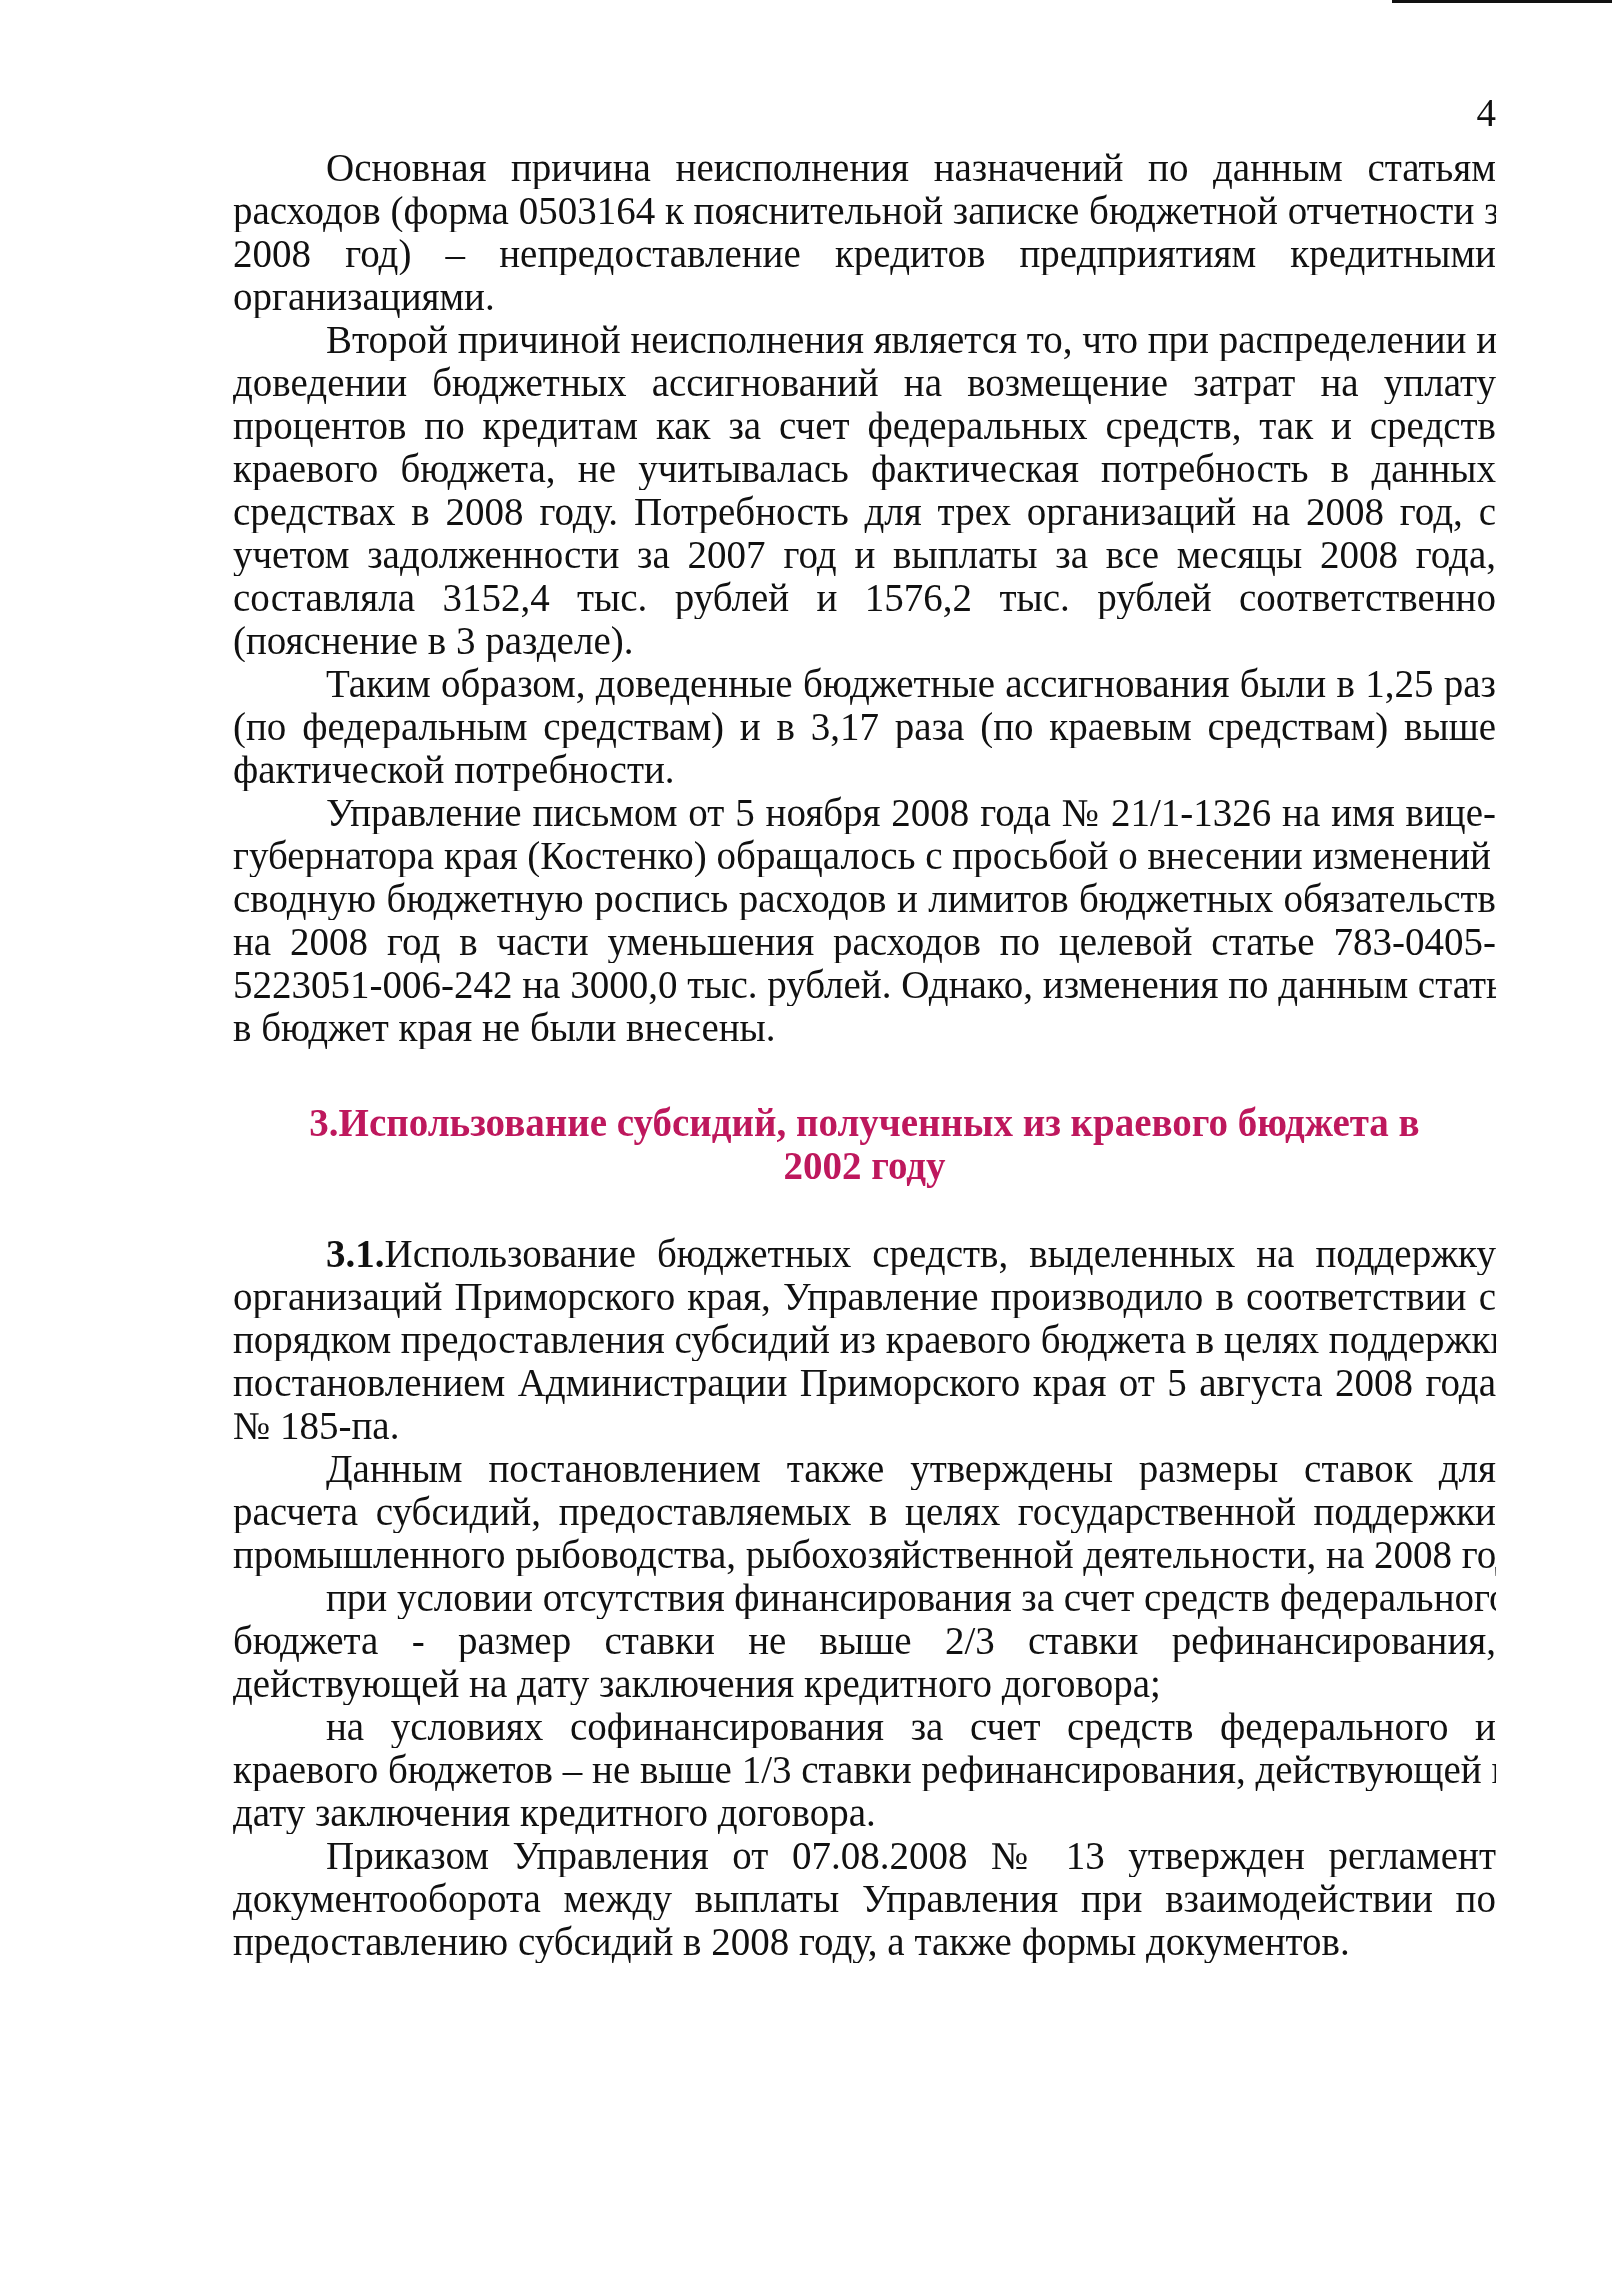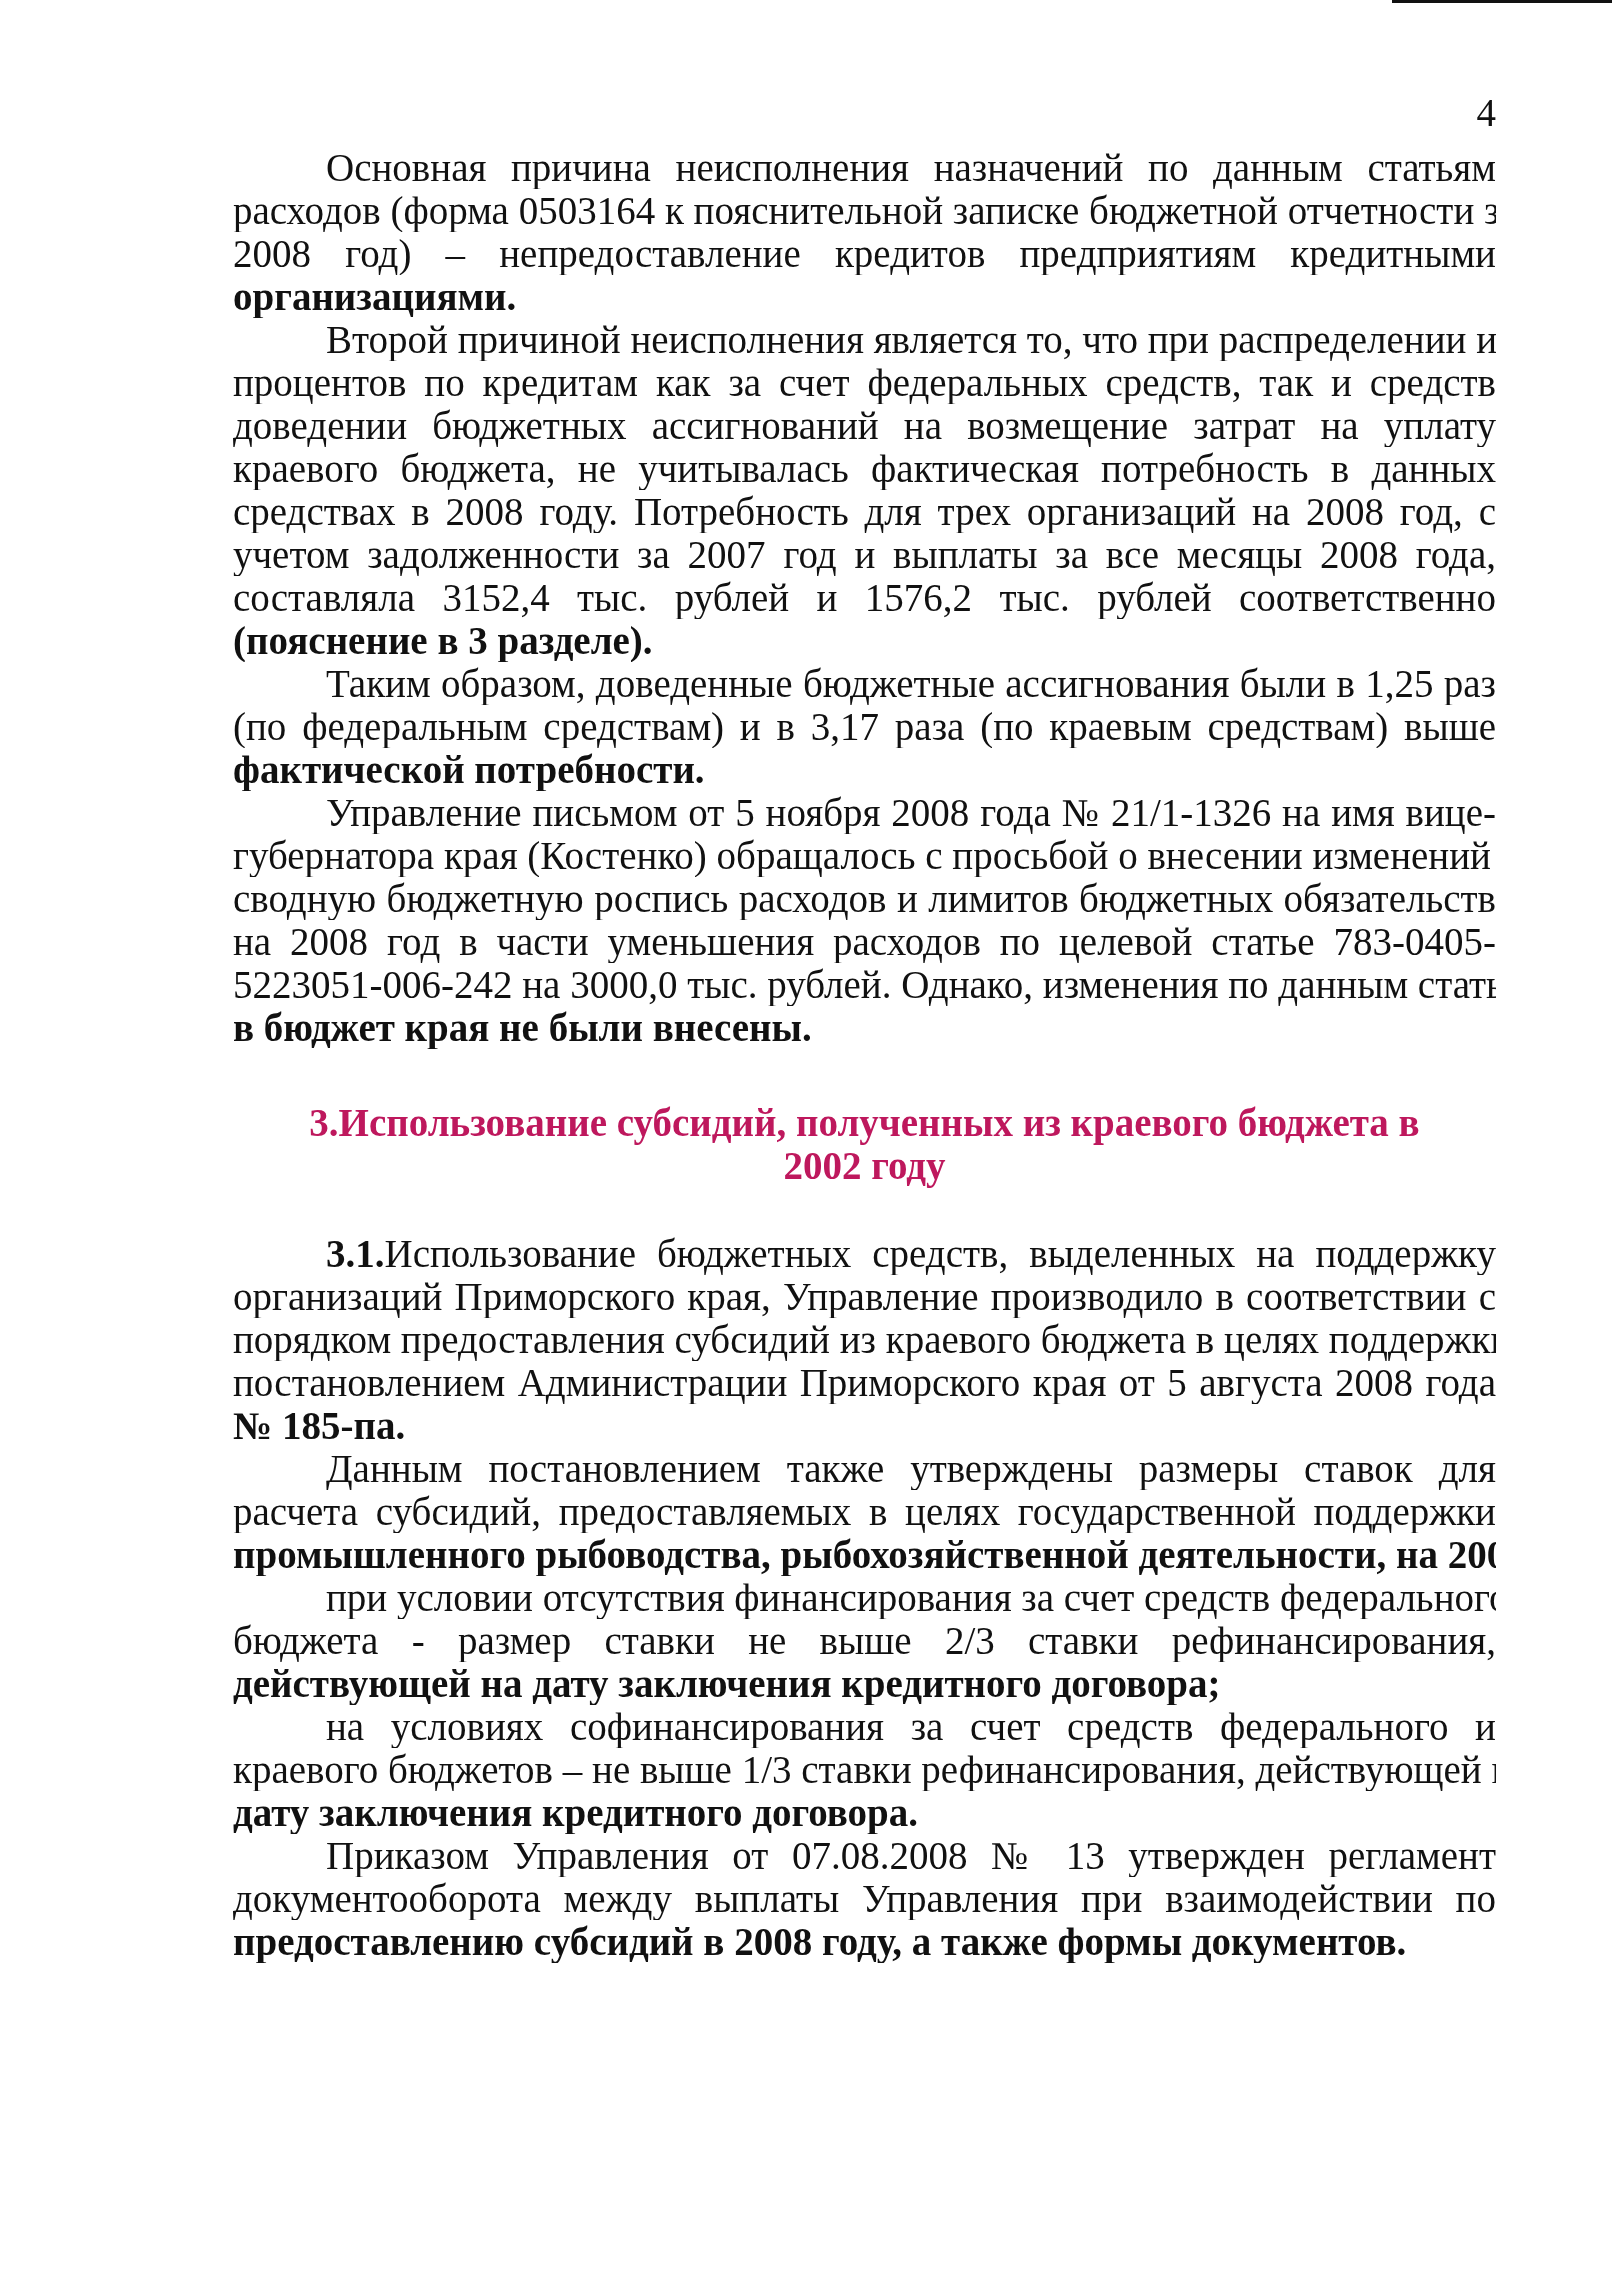--- a/index.html
+++ b/index.html
@@ -18,7 +18,7 @@
     display: block; height: 43px; line-height: 43px; white-space: nowrap;
     text-align: justify; text-align-last: justify; overflow: hidden;
   }
-  .line.last { text-align-last: left; font-weight: bold; }
+  .line.last { text-align-last: left; }
   .line.indent { padding-left: 93px; }
   .heading {
     position: absolute; left: 233px; width: 1263px; text-align: center;

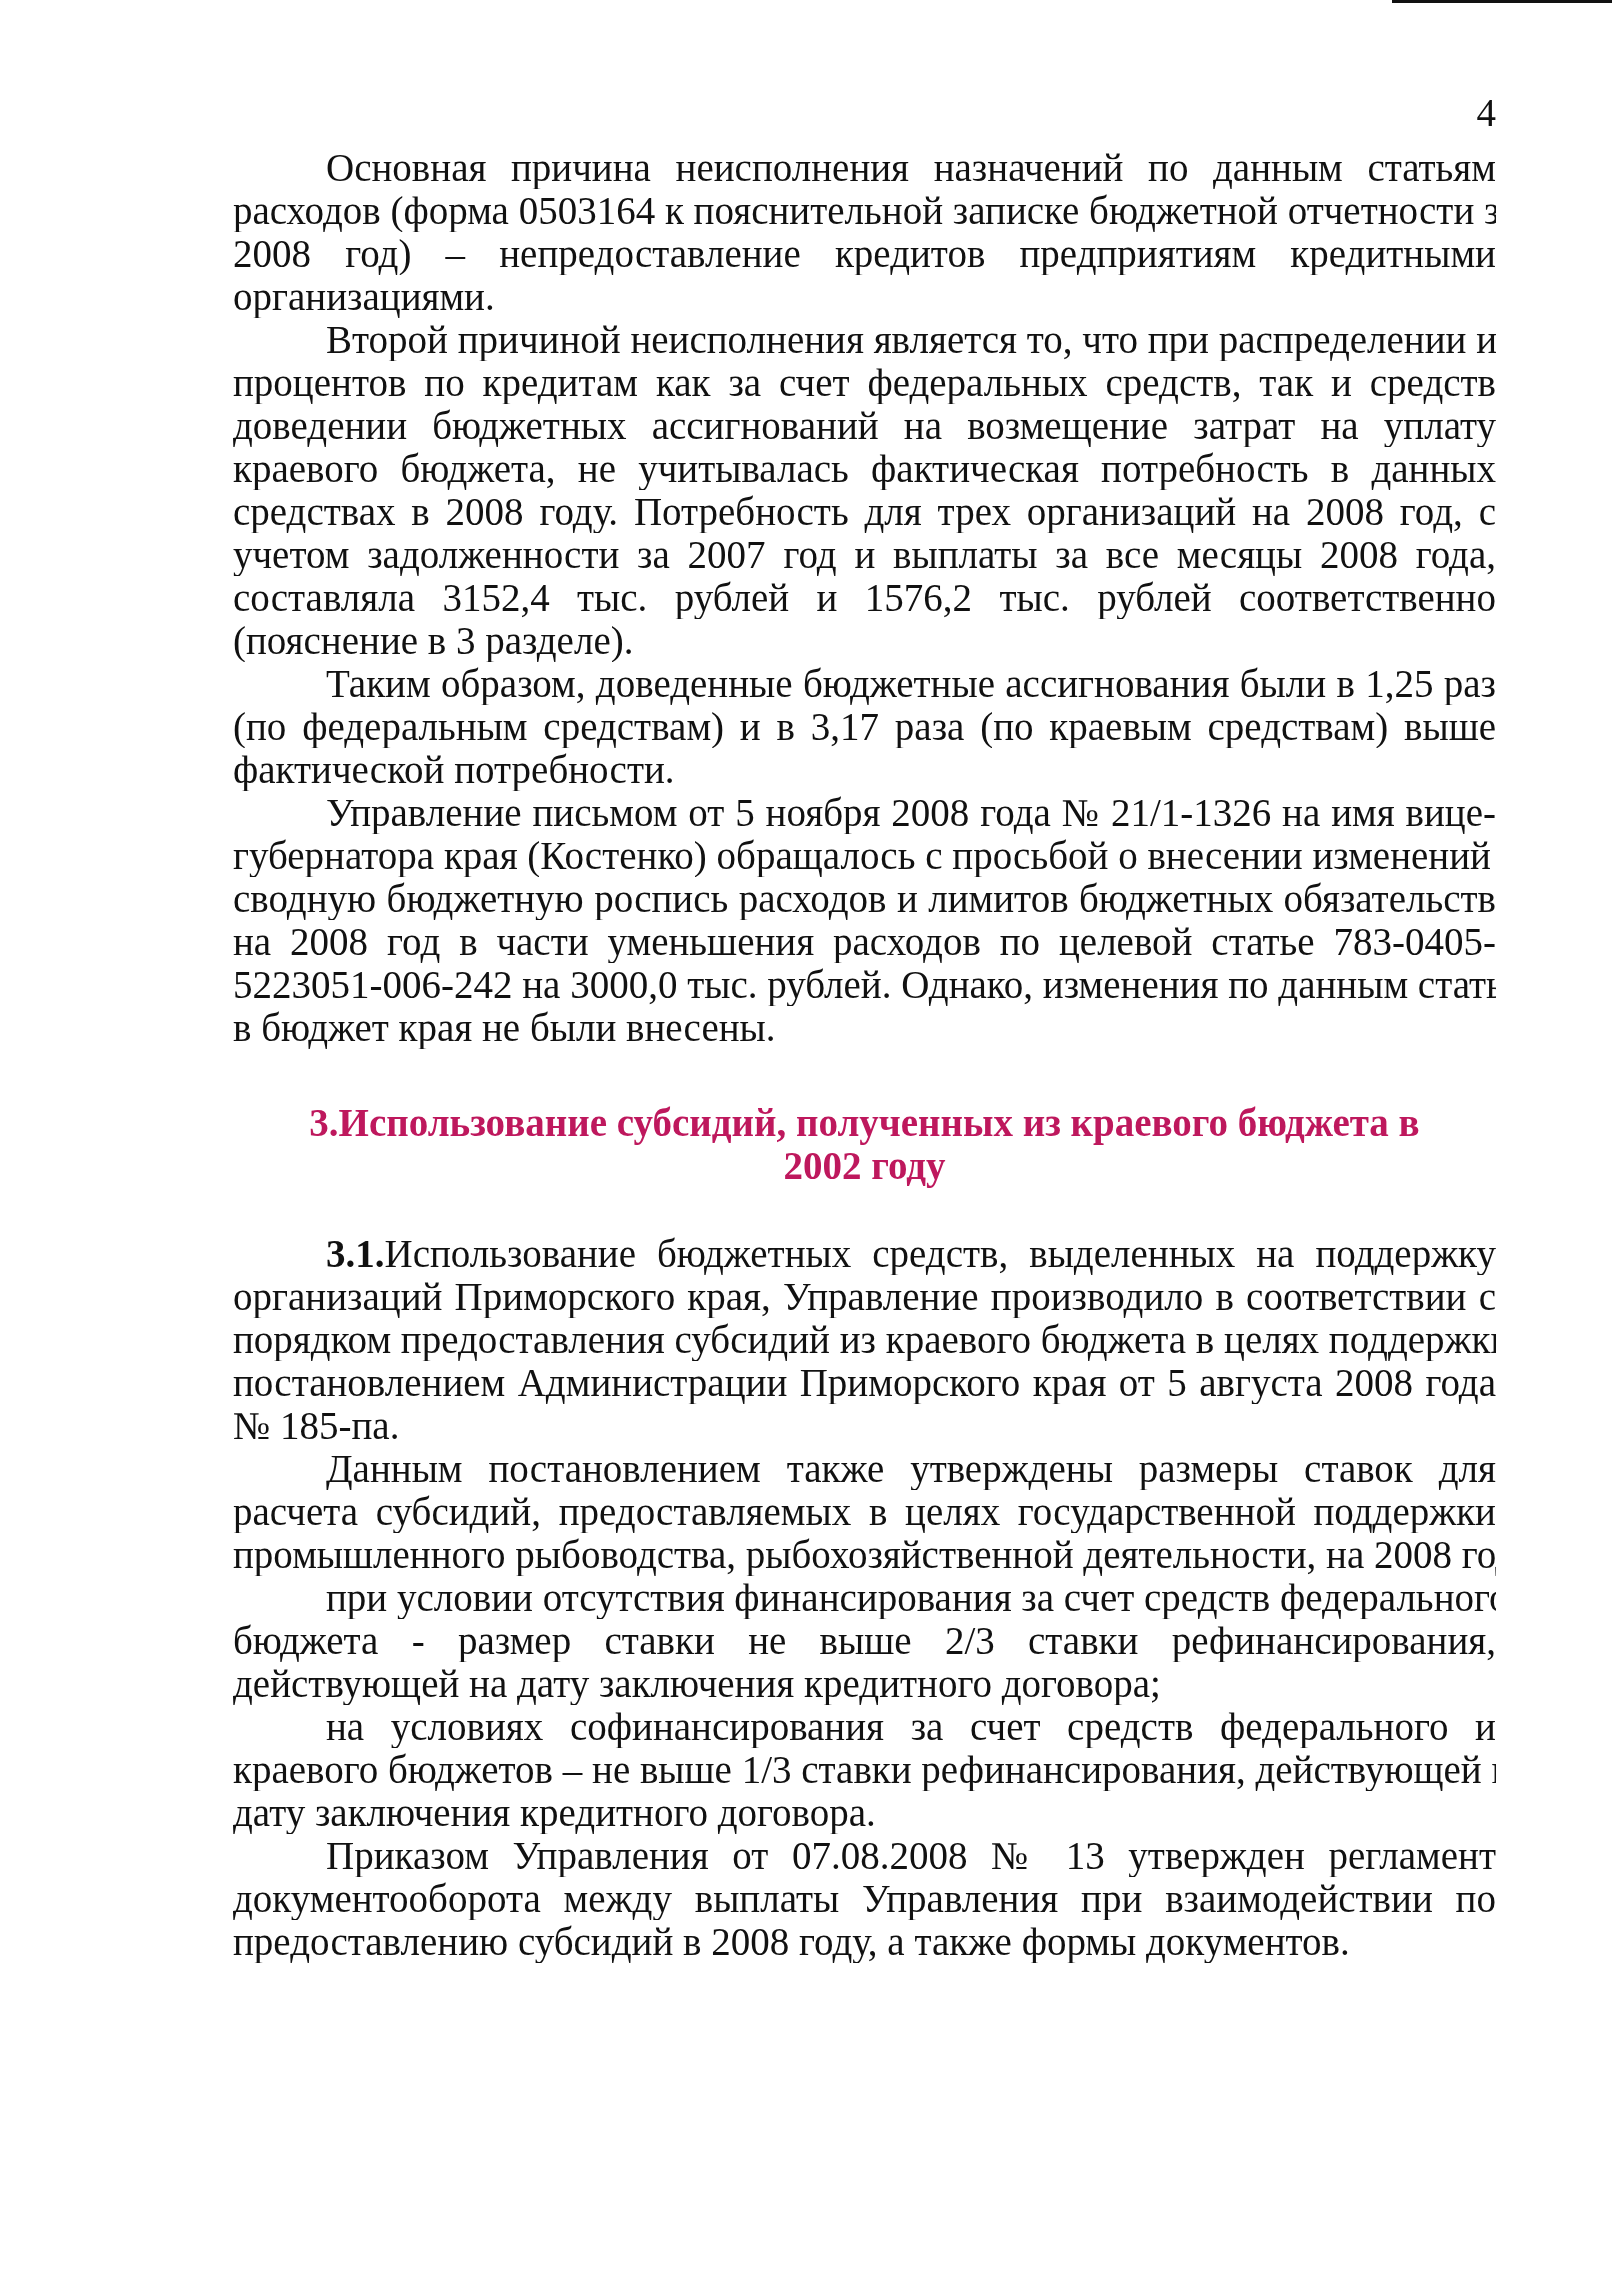--- a/index.html
+++ b/index.html
@@ -44,8 +44,8 @@
     </div>
     <div class="para">
       <span class="line indent">Второй причиной неисполнения является то, что при распределении и</span>
+      <span class="line">доведении бюджетных ассигнований на возмещение затрат на уплату</span>
       <span class="line">процентов по кредитам как за счет федеральных средств, так и средств</span>
-      <span class="line">доведении бюджетных ассигнований на возмещение затрат на уплату</span>
       <span class="line">краевого бюджета, не учитывалась фактическая потребность в данных</span>
       <span class="line">средствах в 2008 году. Потребность для трех организаций на 2008 год, с</span>
       <span class="line">учетом задолженности за 2007 год и выплаты за все месяцы 2008 года,</span>

